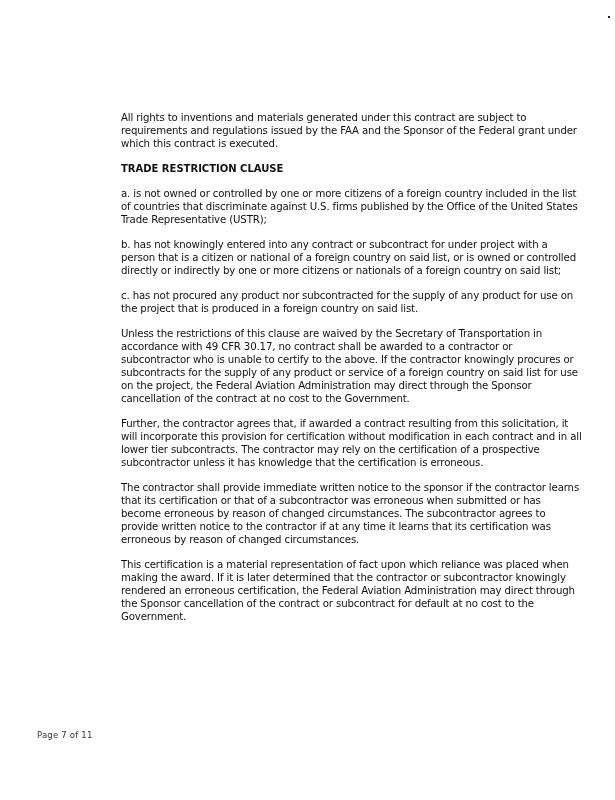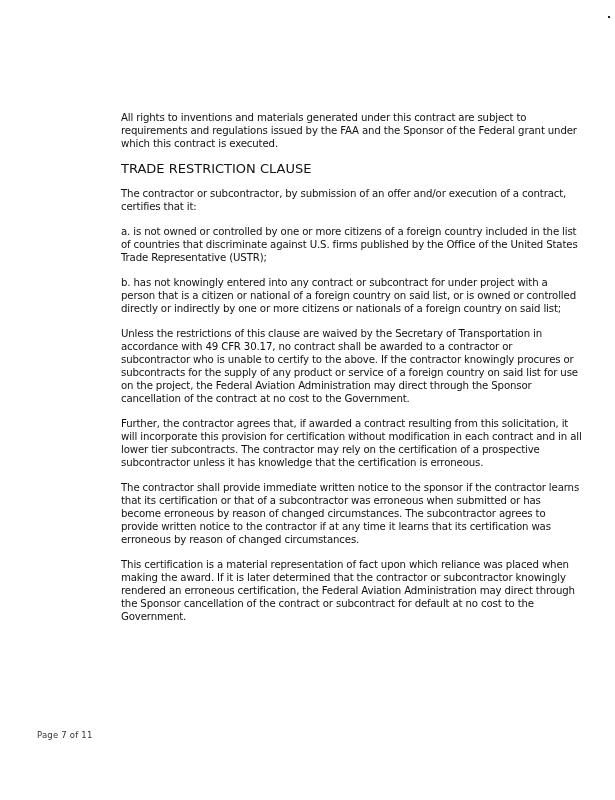--- a/index.html
+++ b/index.html
@@ -39,8 +39,8 @@
       margin: 0 0 12px 0;
     }
     .heading {
-      font-weight: normal;
-      font-size: 13px;
+      font-weight: bold;
+      font-size: 10px;
       letter-spacing: 0px;
       margin: 0 0 12px 0;
     }

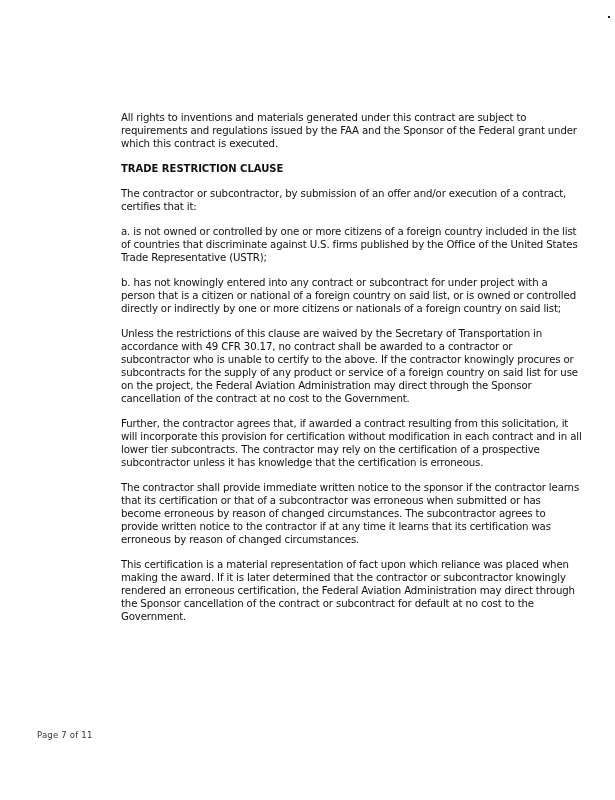--- a/index.html
+++ b/index.html
@@ -64,7 +64,6 @@
   <div class="content">
     <p class="para">All rights to inventions and materials generated under this contract are subject to requirements and regulations issued by the FAA and the Sponsor of the Federal grant under which this contract is executed.</p>
     <p class="heading">TRADE RESTRICTION CLAUSE</p>
-    <p class="para">The contractor or subcontractor, by submission of an offer and/or execution of a contract, certifies that it:</p>
     <p class="para">a. is not owned or controlled by one or more citizens of a foreign country included in the list of countries that discriminate against U.S. firms published by the Office of the United States Trade Representative (USTR);</p>
     <p class="para">b. has not knowingly entered into any contract or subcontract for under project with a person that is a citizen or national of a foreign country on said list, or is owned or controlled directly or indirectly by one or more citizens or nationals of a foreign country on said list;</p>
     <p class="para">Unless the restrictions of this clause are waived by the Secretary of Transportation in accordance with 49 CFR 30.17, no contract shall be awarded to a contractor or subcontractor who is unable to certify to the above. If the contractor knowingly procures or subcontracts for the supply of any product or service of a foreign country on said list for use on the project, the Federal Aviation Administration may direct through the Sponsor cancellation of the contract at no cost to the Government.</p>

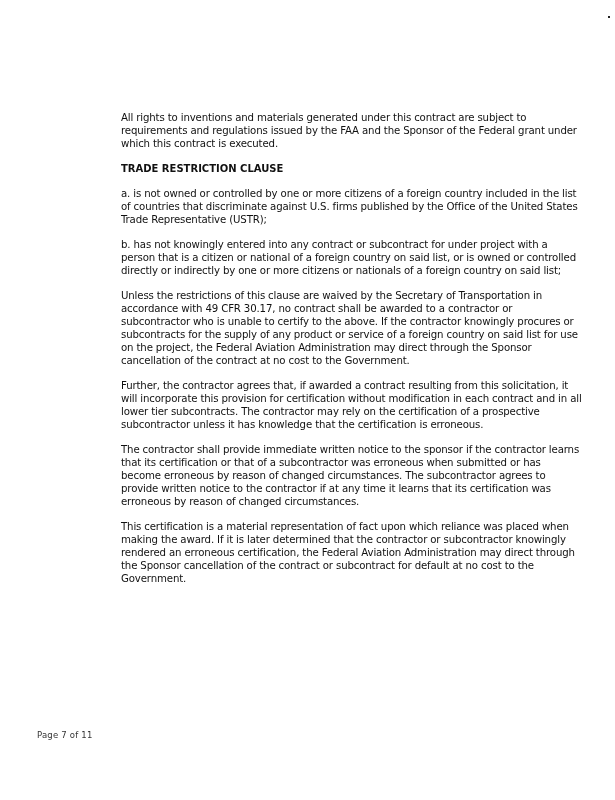--- a/index.html
+++ b/index.html
@@ -66,6 +66,7 @@
     <p class="heading">TRADE RESTRICTION CLAUSE</p>
     <p class="para">a. is not owned or controlled by one or more citizens of a foreign country included in the list of countries that discriminate against U.S. firms published by the Office of the United States Trade Representative (USTR);</p>
     <p class="para">b. has not knowingly entered into any contract or subcontract for under project with a person that is a citizen or national of a foreign country on said list, or is owned or controlled directly or indirectly by one or more citizens or nationals of a foreign country on said list;</p>
+    <p class="para">c. has not procured any product nor subcontracted for the supply of any product for use on the project that is produced in a foreign country on said list.</p>
     <p class="para">Unless the restrictions of this clause are waived by the Secretary of Transportation in accordance with 49 CFR 30.17, no contract shall be awarded to a contractor or subcontractor who is unable to certify to the above. If the contractor knowingly procures or subcontracts for the supply of any product or service of a foreign country on said list for use on the project, the Federal Aviation Administration may direct through the Sponsor cancellation of the contract at no cost to the Government.</p>
     <p class="para">Further, the contractor agrees that, if awarded a contract resulting from this solicitation, it will incorporate this provision for certification without modification in each contract and in all lower tier subcontracts. The contractor may rely on the certification of a prospective subcontractor unless it has knowledge that the certification is erroneous.</p>
     <p class="para">The contractor shall provide immediate written notice to the sponsor if the contractor learns that its certification or that of a subcontractor was erroneous when submitted or has become erroneous by reason of changed circumstances. The subcontractor agrees to provide written notice to the contractor if at any time it learns that its certification was erroneous by reason of changed circumstances.</p>

